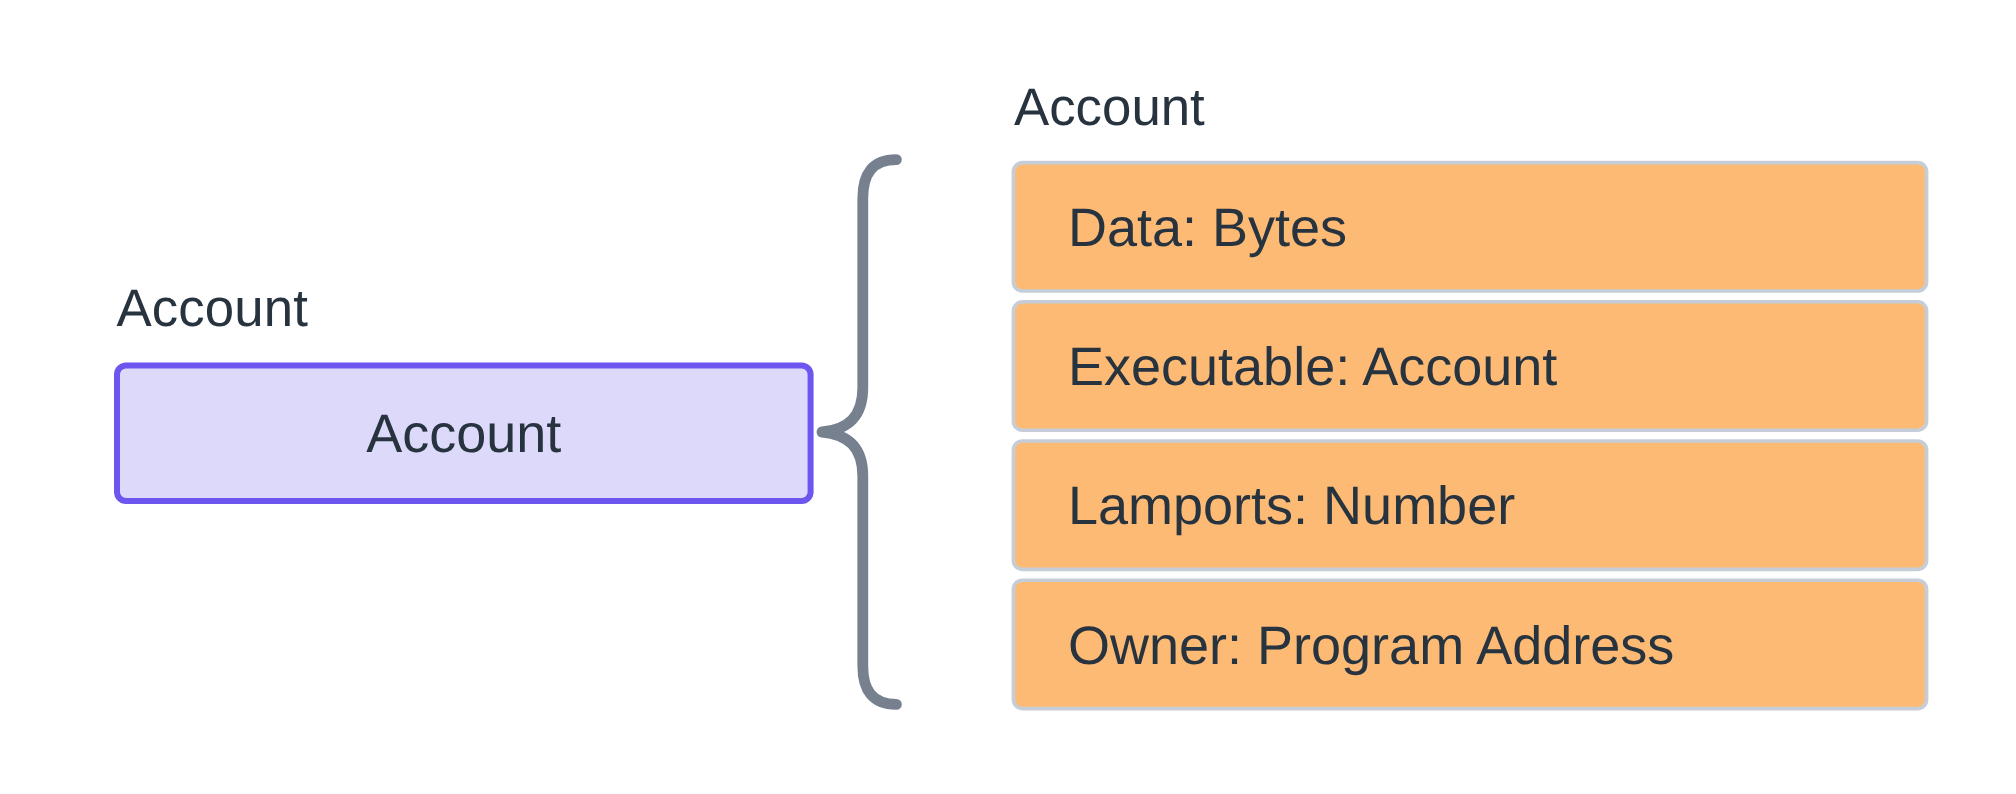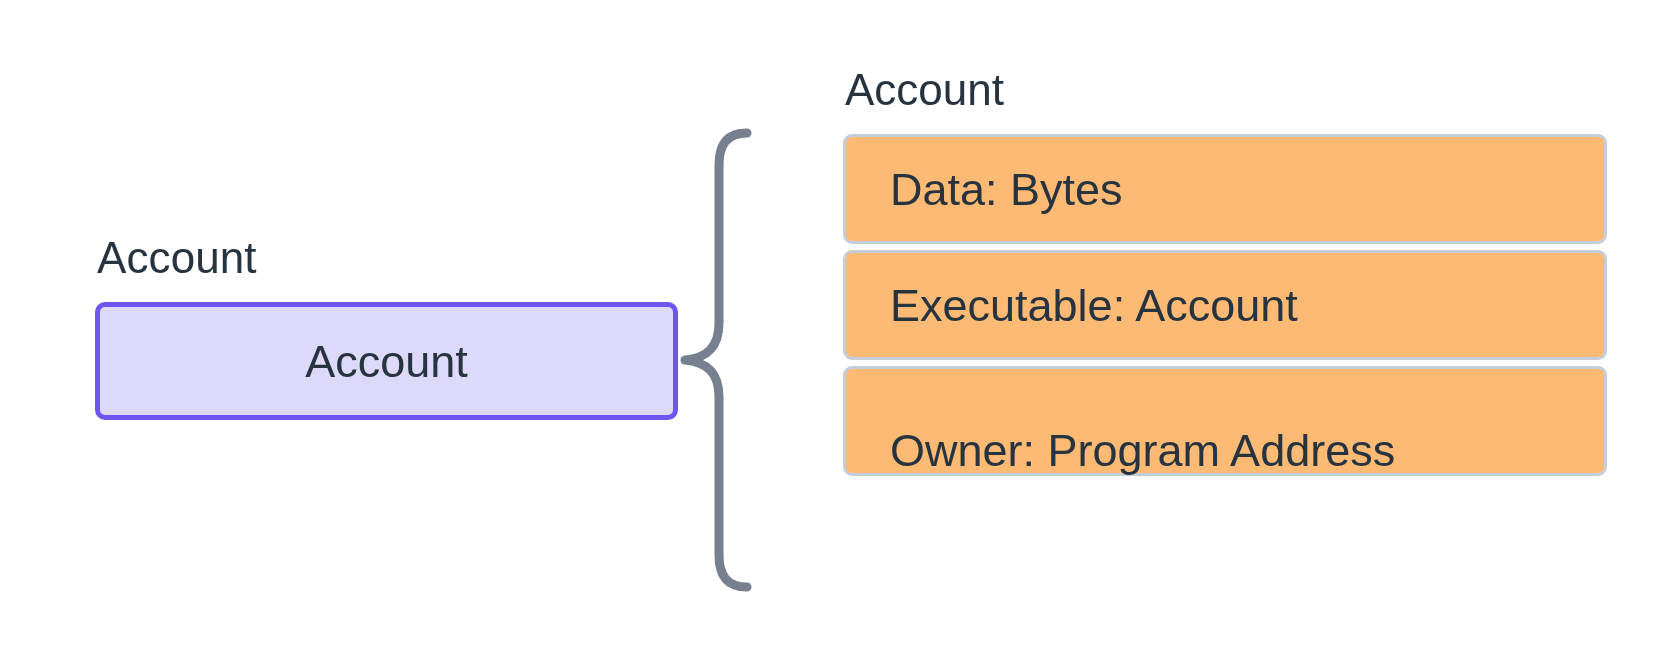--- a/index.html
+++ b/index.html
@@ -144,6 +144,9 @@
         <span class="field-row-label">Executable: Account</span>
       </li>
       <li class="field-row">
+        <span class="field-row-label">Lamports: Number</span>
+      </li>
+      <li class="field-row">
         <span class="field-row-label">Owner: Program Address</span>
       </li>
     </ul>

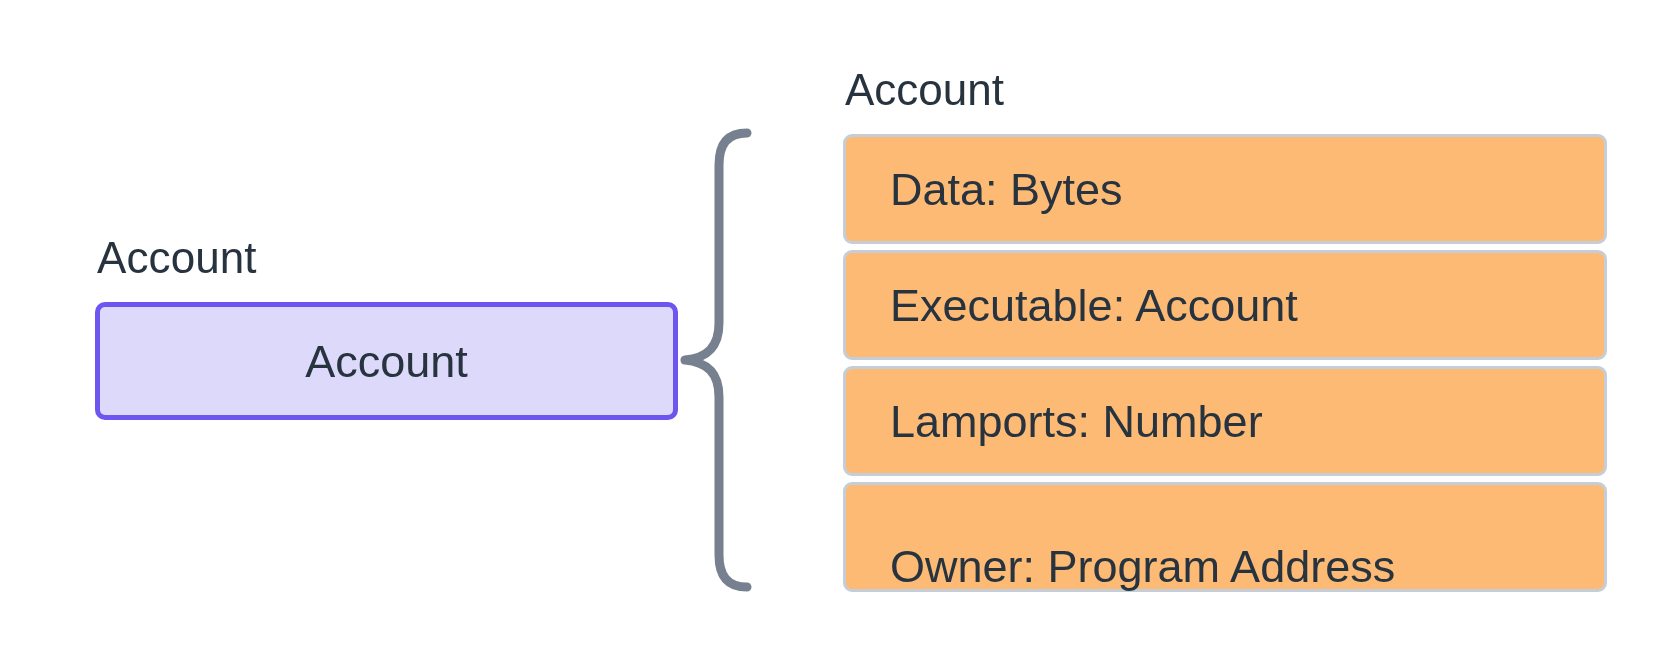--- a/index.html
+++ b/index.html
@@ -101,7 +101,6 @@
   }
   .field-row:last-child {
     margin-bottom: 0;
-    align-items: flex-end;
   }
   .field-row-label {
     font-size: 45px;

